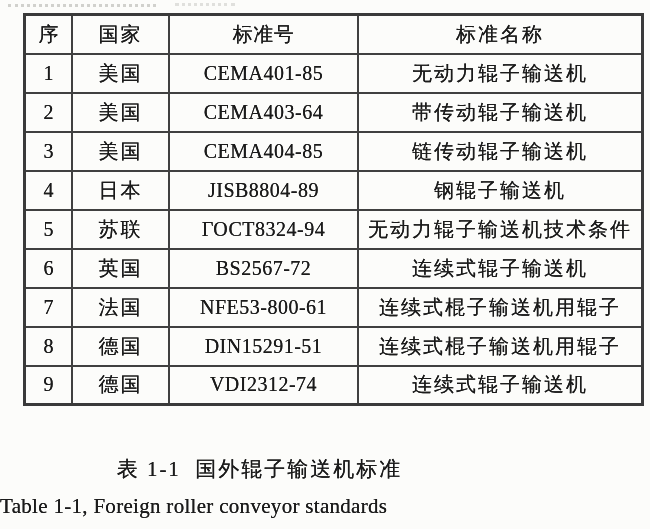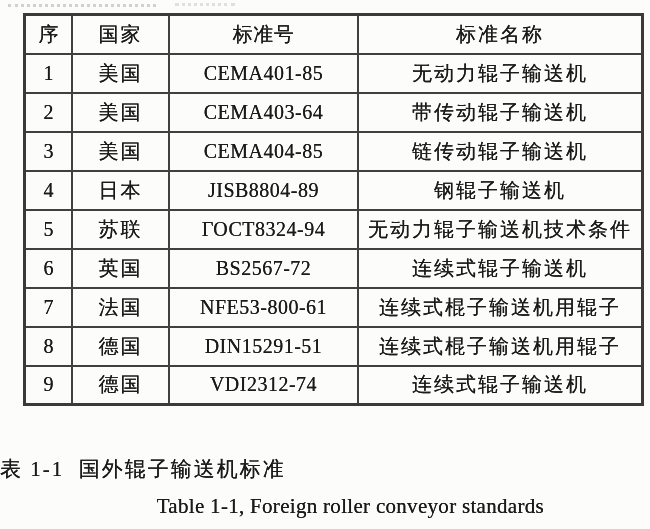--- a/index.html
+++ b/index.html
@@ -62,7 +62,7 @@
     top: 455px;
     left: 0;
     width: 519px;
-    text-align: left;
+    text-align: center;
     font-size: 21px;
     letter-spacing: 2px;
     white-space: pre;

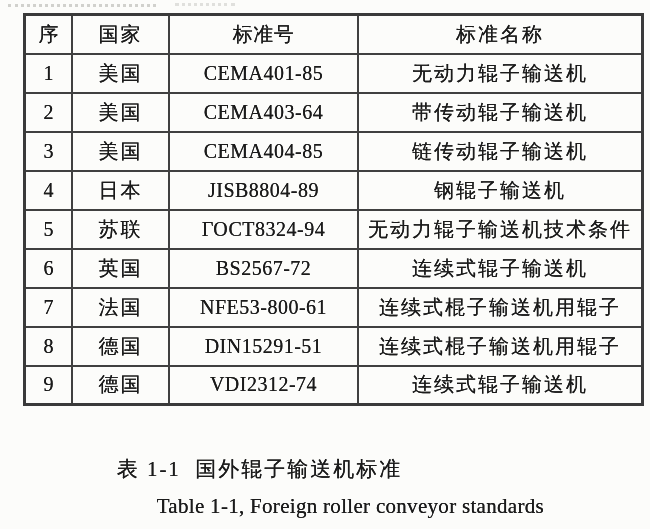--- a/index.html
+++ b/index.html
@@ -73,7 +73,7 @@
     top: 494px;
     left: 0;
     width: 544px;
-    text-align: right;
+    text-align: left;
     font-size: 21px;
     letter-spacing: 0.3px;
     text-shadow: 0 0 0.4px currentColor;

